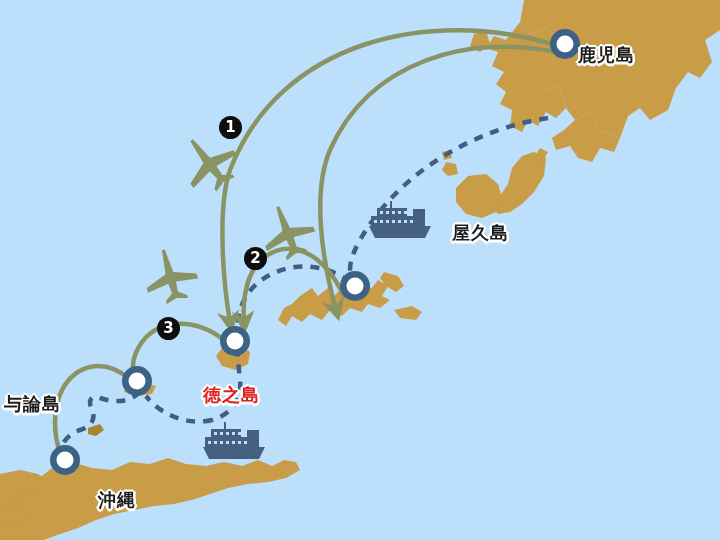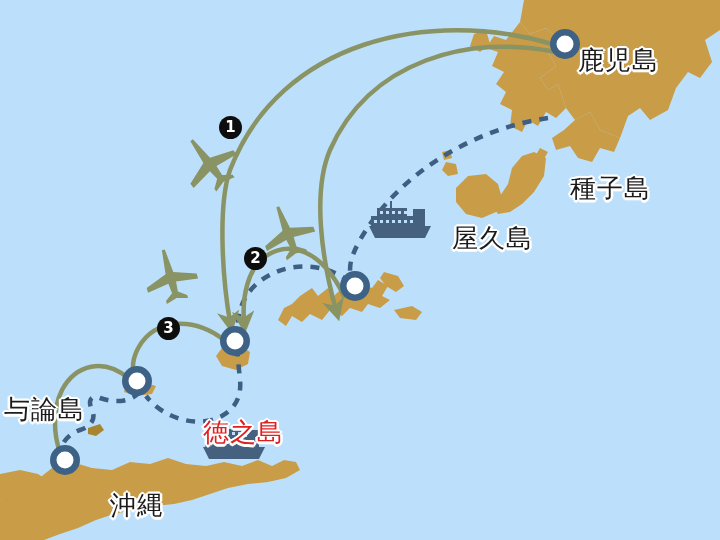--- a/index.html
+++ b/index.html
@@ -26,8 +26,8 @@
     position: absolute;
     white-space: nowrap;
     font-family: "DejaVu Sans", "Liberation Sans", sans-serif;
-    font-size: 26px;
-    font-weight: normal;
+    font-size: 18px;
+    font-weight: bold;
     color: #1b1b1b;
     letter-spacing: 1px;
     -webkit-text-stroke: 0px;

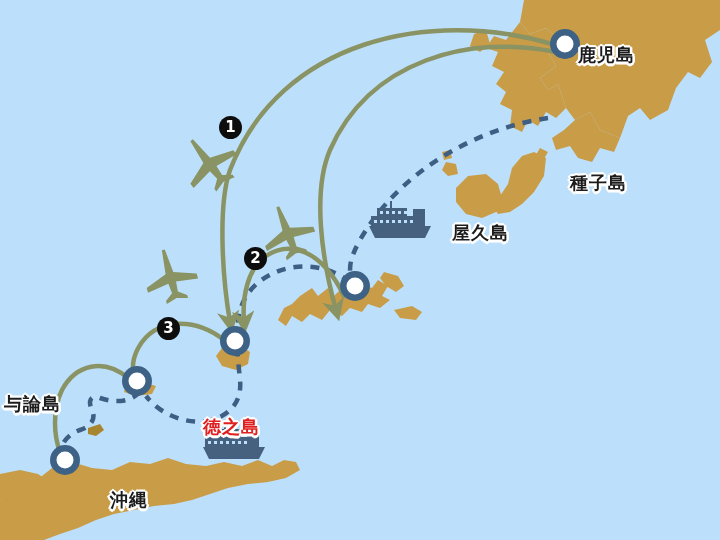--- a/index.html
+++ b/index.html
@@ -219,7 +219,6 @@
   <div class="step-badge" style="left:157px; top:317px;">3</div>
 
   <div class="map-label" style="left:578px; top:43px;">鹿児島</div>
-  <div class="map-label" style="left:570px; top:171px;">種子島</div>
   <div class="map-label" style="left:452px; top:221px;">屋久島</div>
   <div class="map-label highlight" style="left:203px; top:383px;">徳之島</div>
   <div class="map-label" style="left:4px; top:392px;">与論島</div>

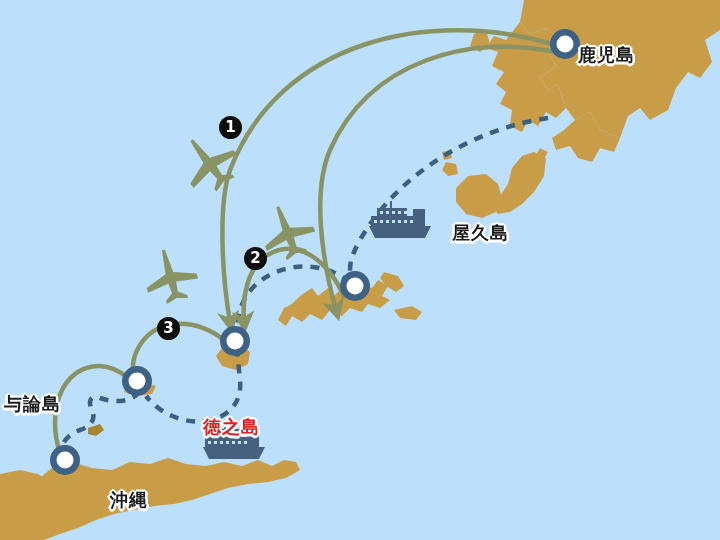--- a/index.html
+++ b/index.html
@@ -39,7 +39,6 @@
   }
   .map-label.highlight {
     color: #e02020;
-    margin-top: 32px;
   }
   .step-badge {
     position: absolute;

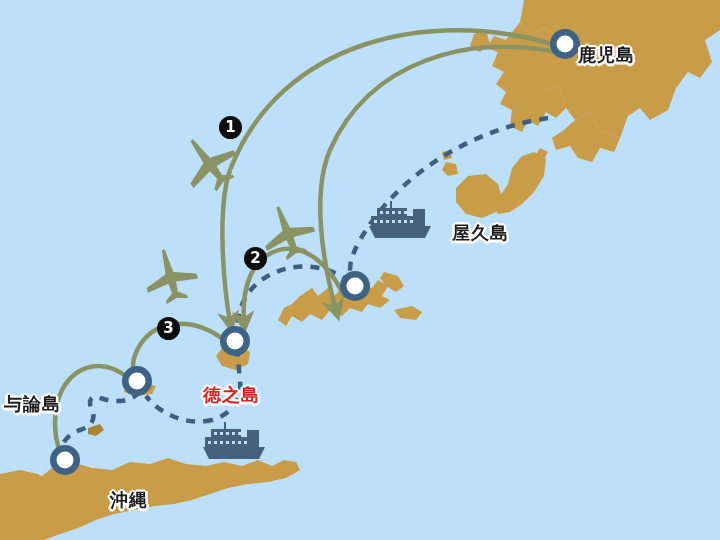--- a/index.html
+++ b/index.html
@@ -221,7 +221,7 @@
   <div class="map-label" style="left:452px; top:221px;">屋久島</div>
   <div class="map-label highlight" style="left:203px; top:383px;">徳之島</div>
   <div class="map-label" style="left:4px; top:392px;">与論島</div>
-  <div class="map-label" style="left:110px; top:488px;">沖縄</div>
+  <div class="map-label" style="left:98px; top:488px;">沖縄</div>
 
 </div>
 

